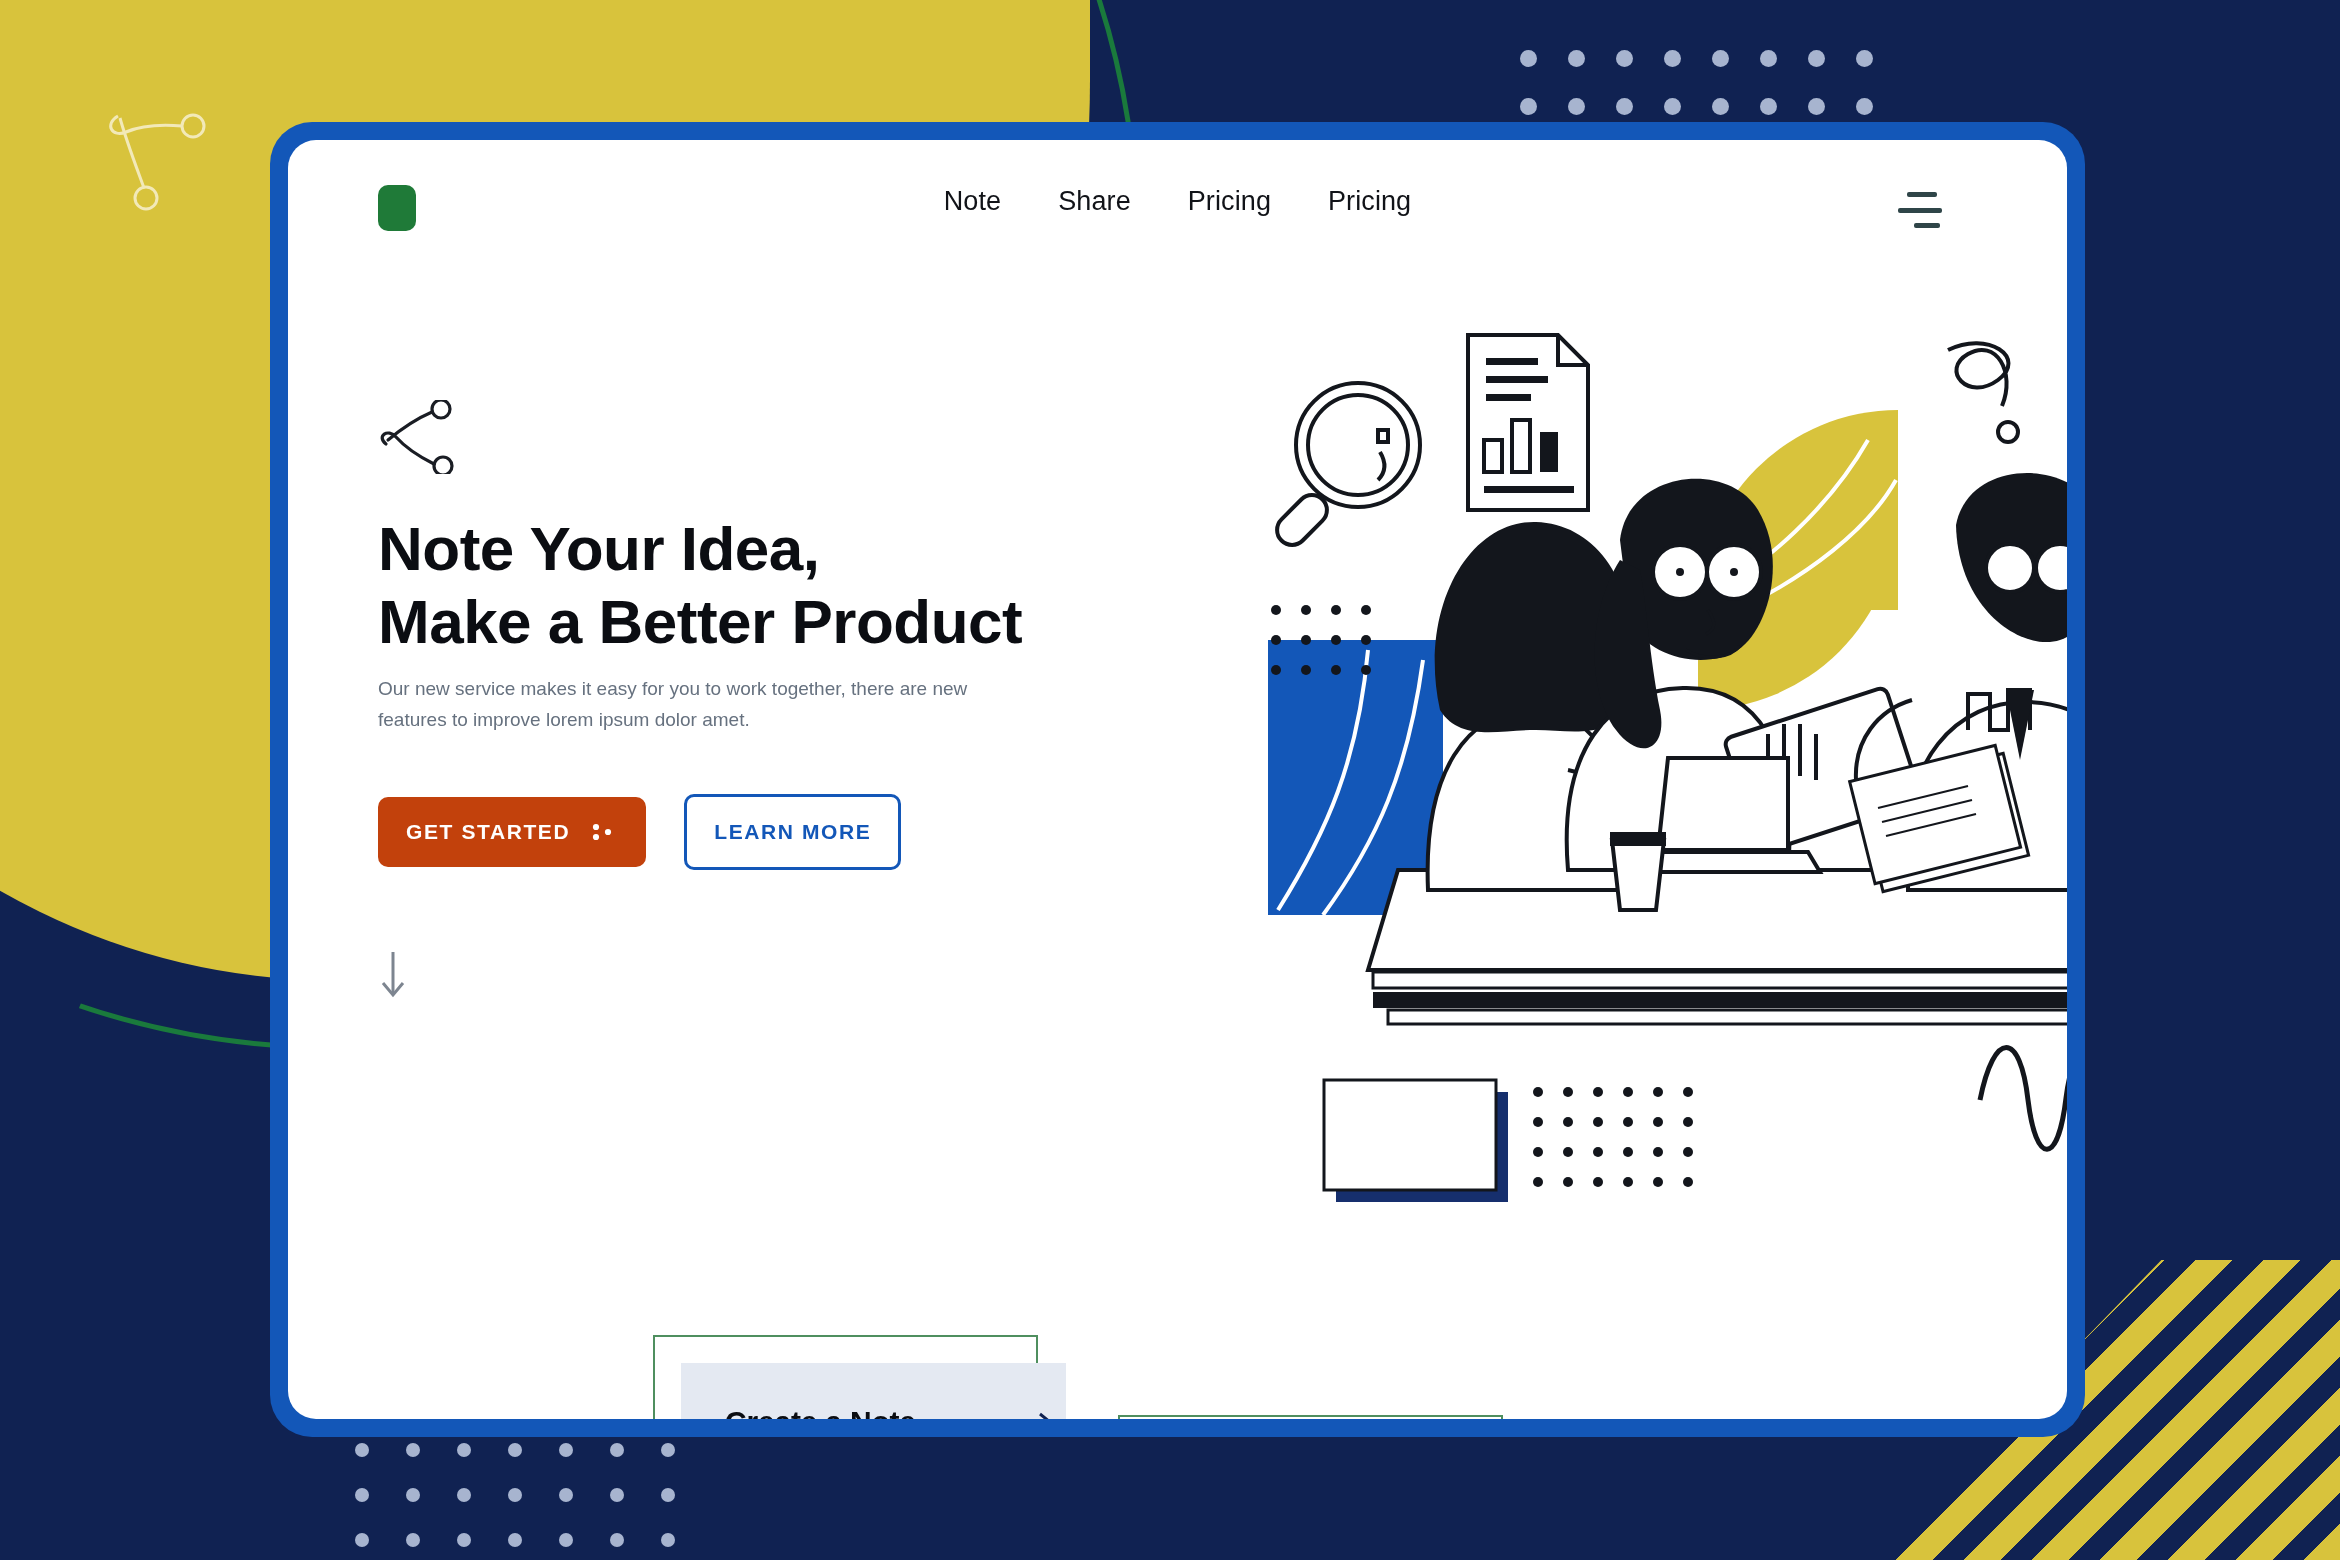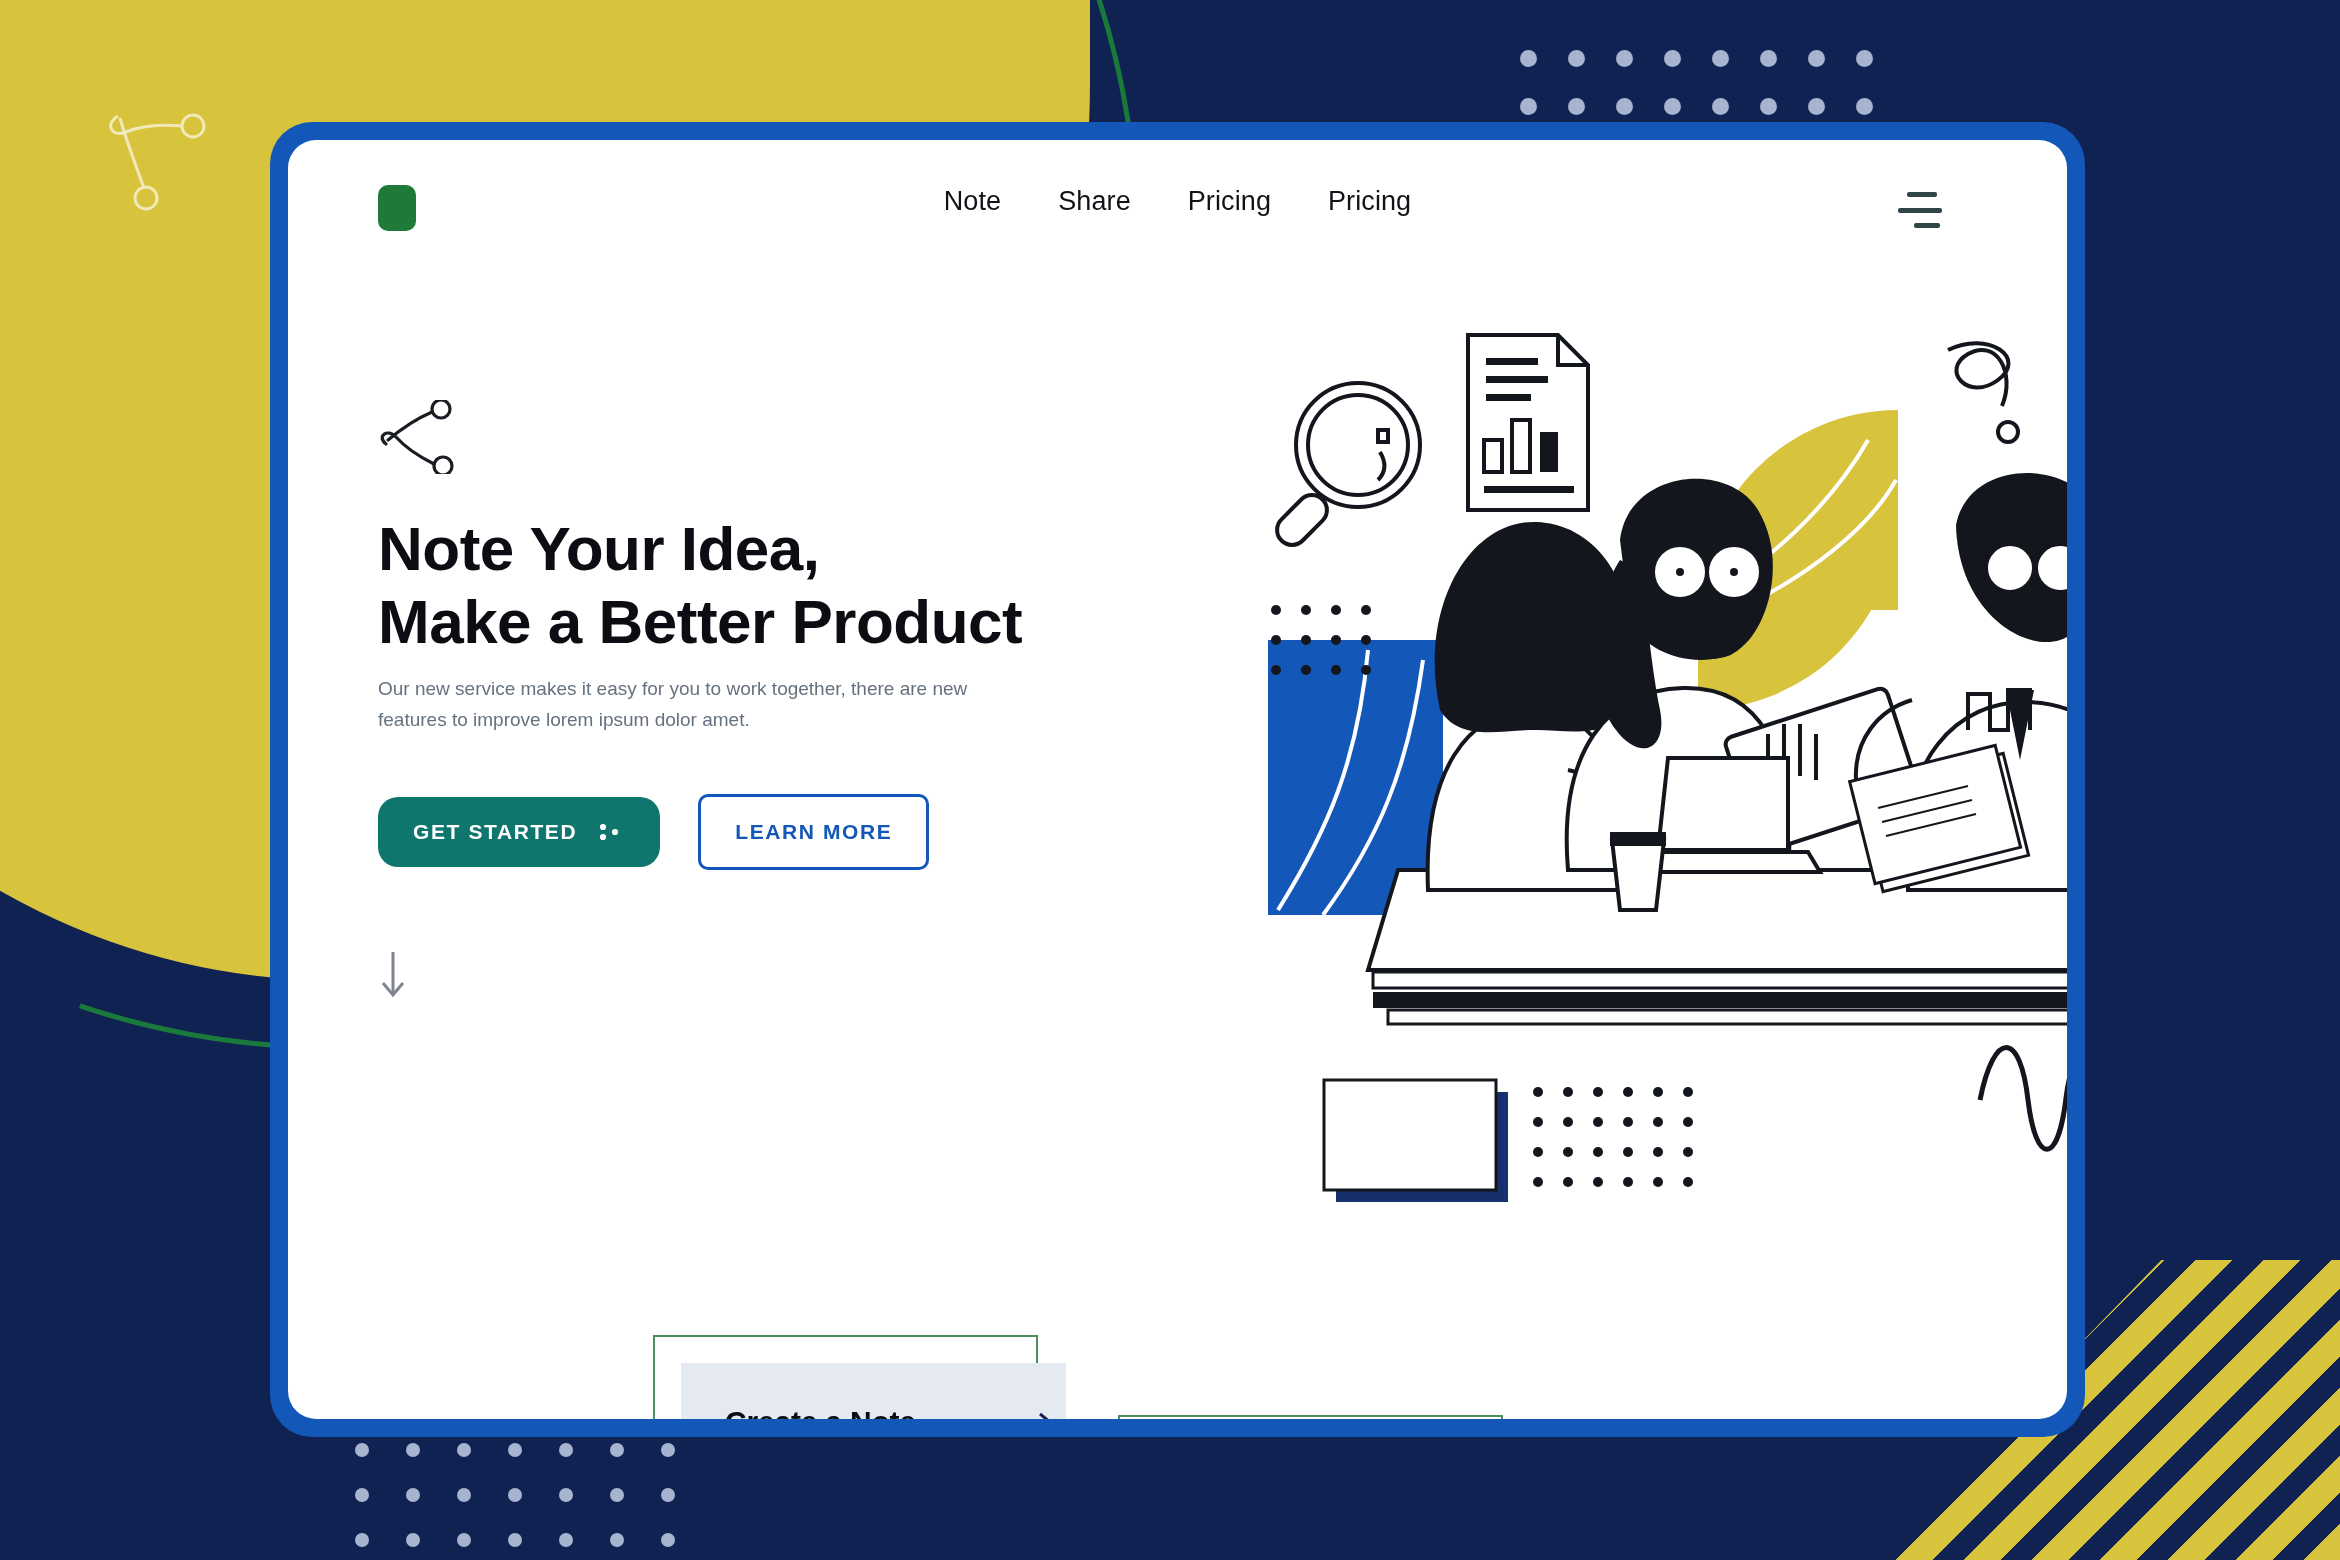--- a/index.html
+++ b/index.html
@@ -175,11 +175,11 @@
 
   #btn-get-started {
     display:flex; align-items:center; gap: 22px;
-    background: #0f766e;
+    background: #c2410c;
     color: #ffffff;
     border: none;
-    border-radius: 20px;
-    padding: 23px 35px;
+    border-radius: 10px;
+    padding: 23px 28px;
     font-size: 21px;
     font-weight: 700;
     letter-spacing: 1.6px;

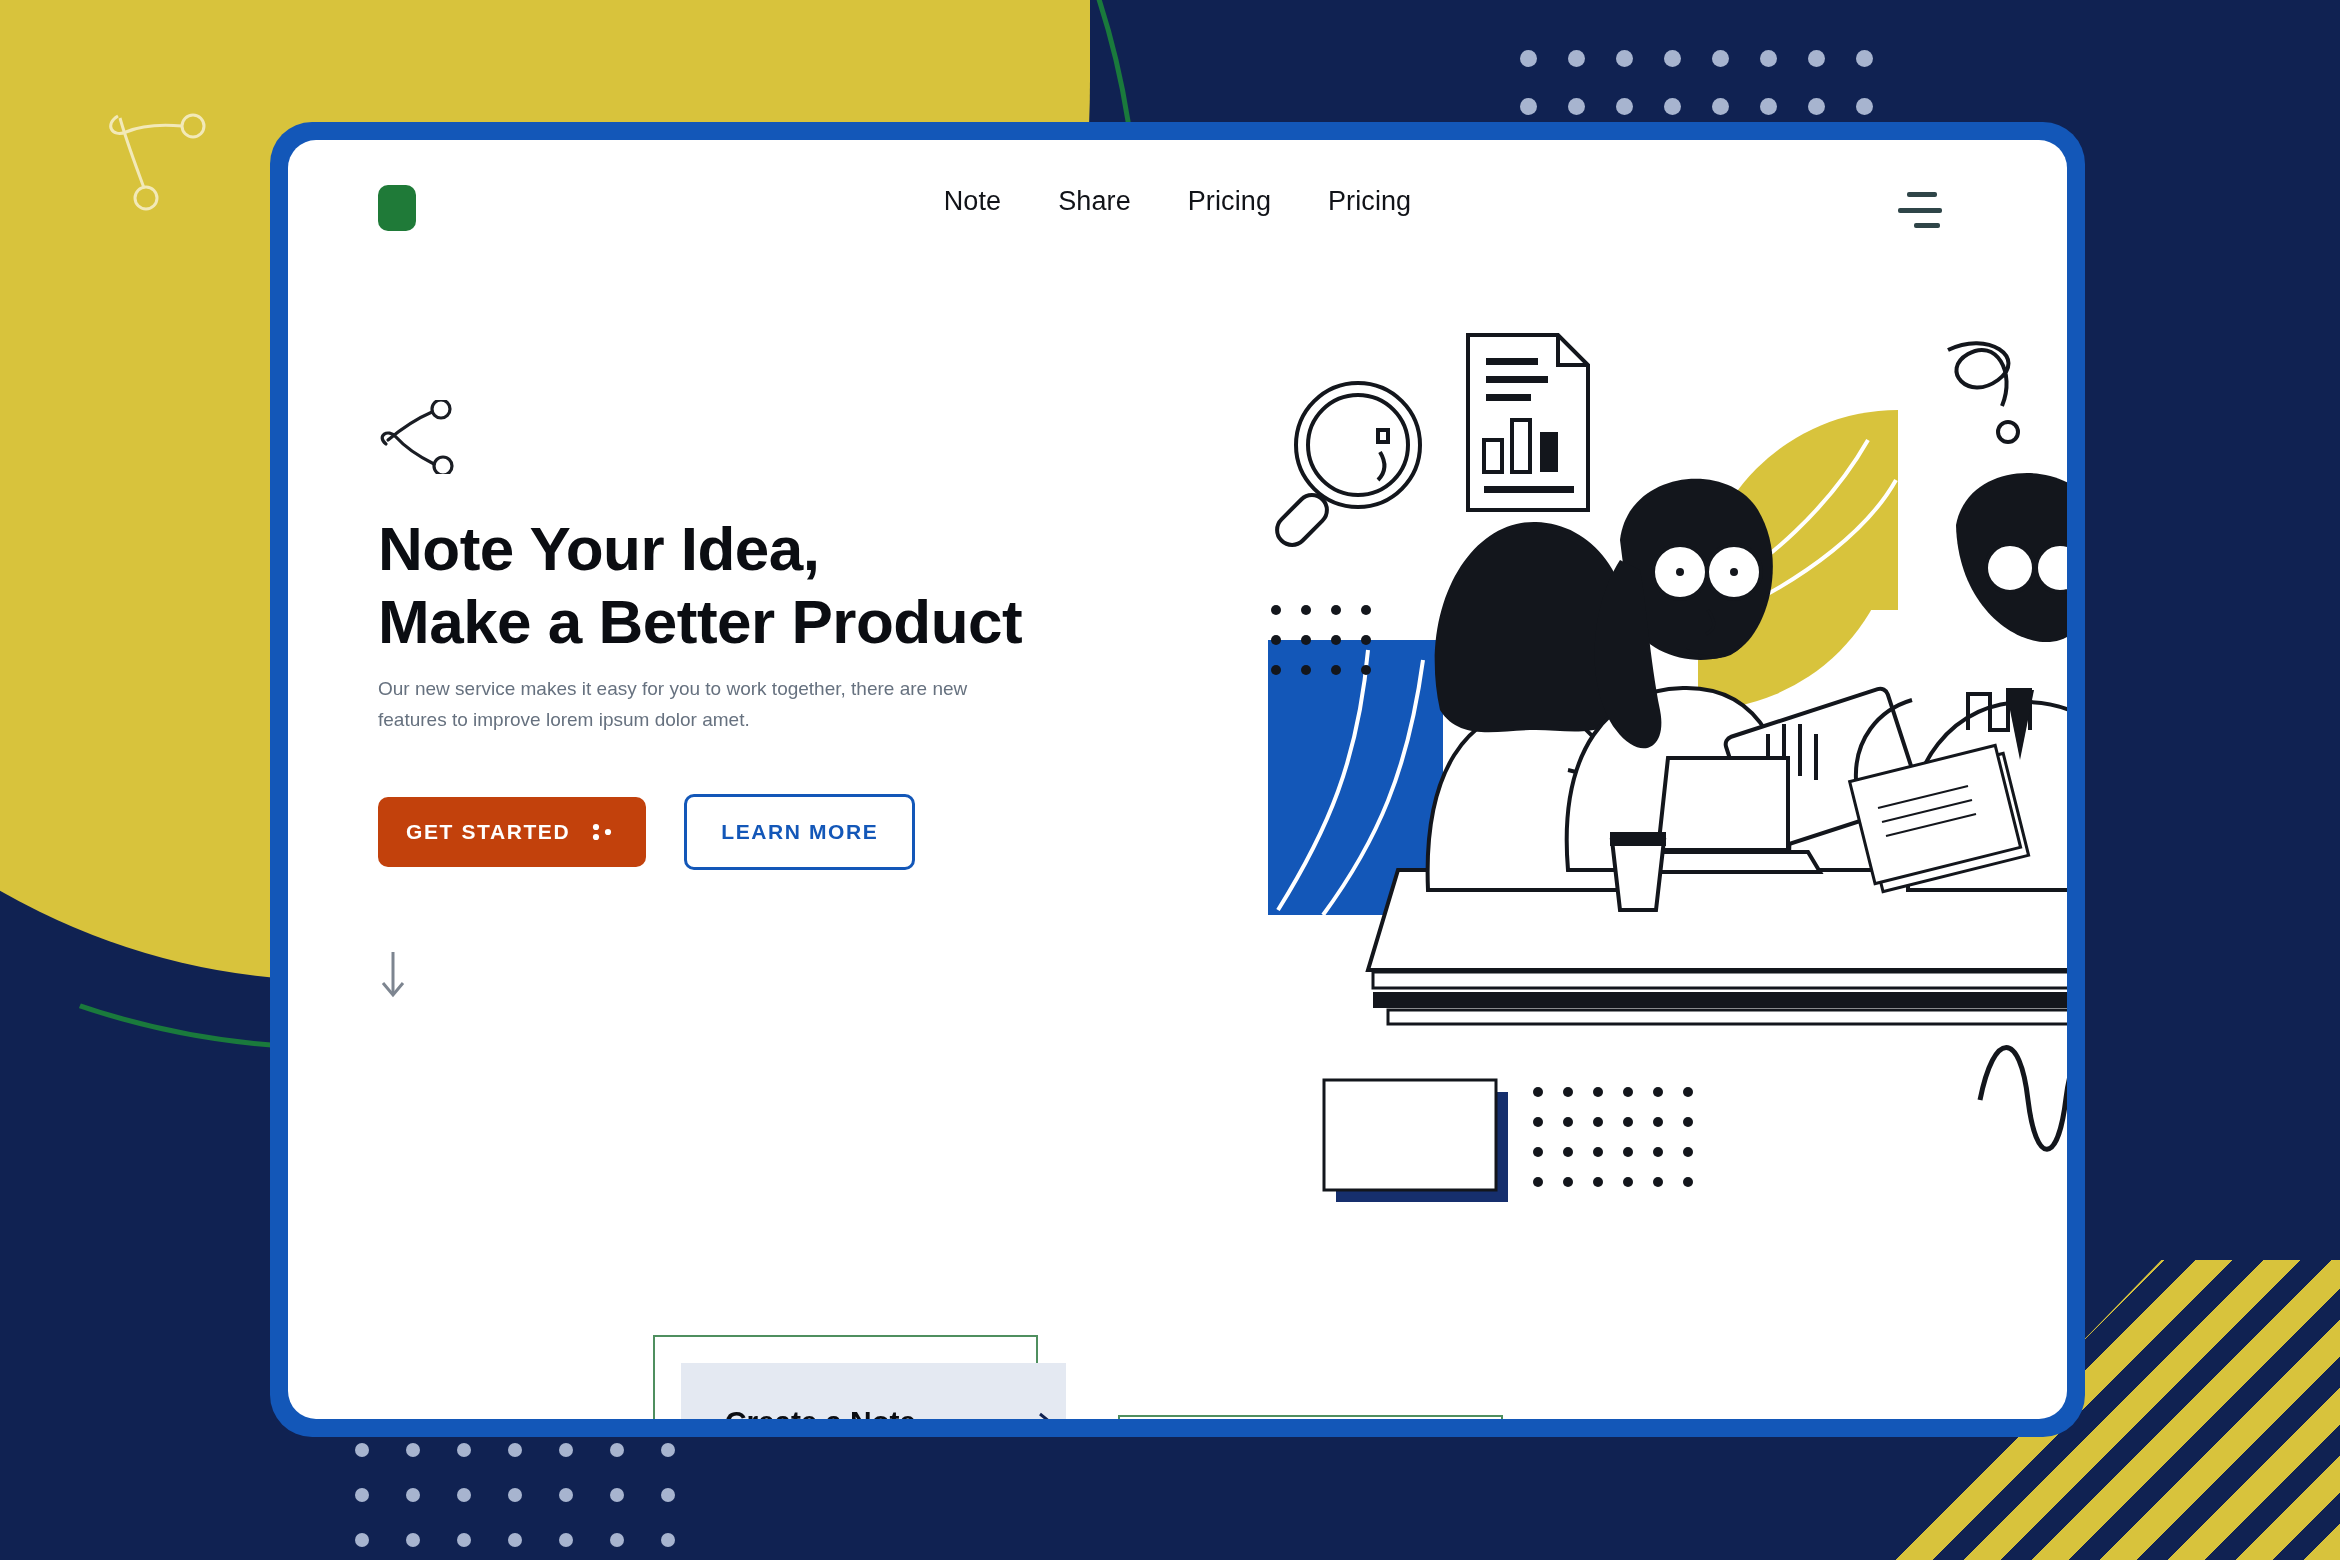--- a/index.html
+++ b/index.html
@@ -191,7 +191,7 @@
     color:#1357b8;
     border: 3px solid #1357b8;
     border-radius: 10px;
-    padding: 23px 34px;
+    padding: 23px 27px;
     font-size: 21px;
     font-weight: 700;
     letter-spacing: 1.6px;

